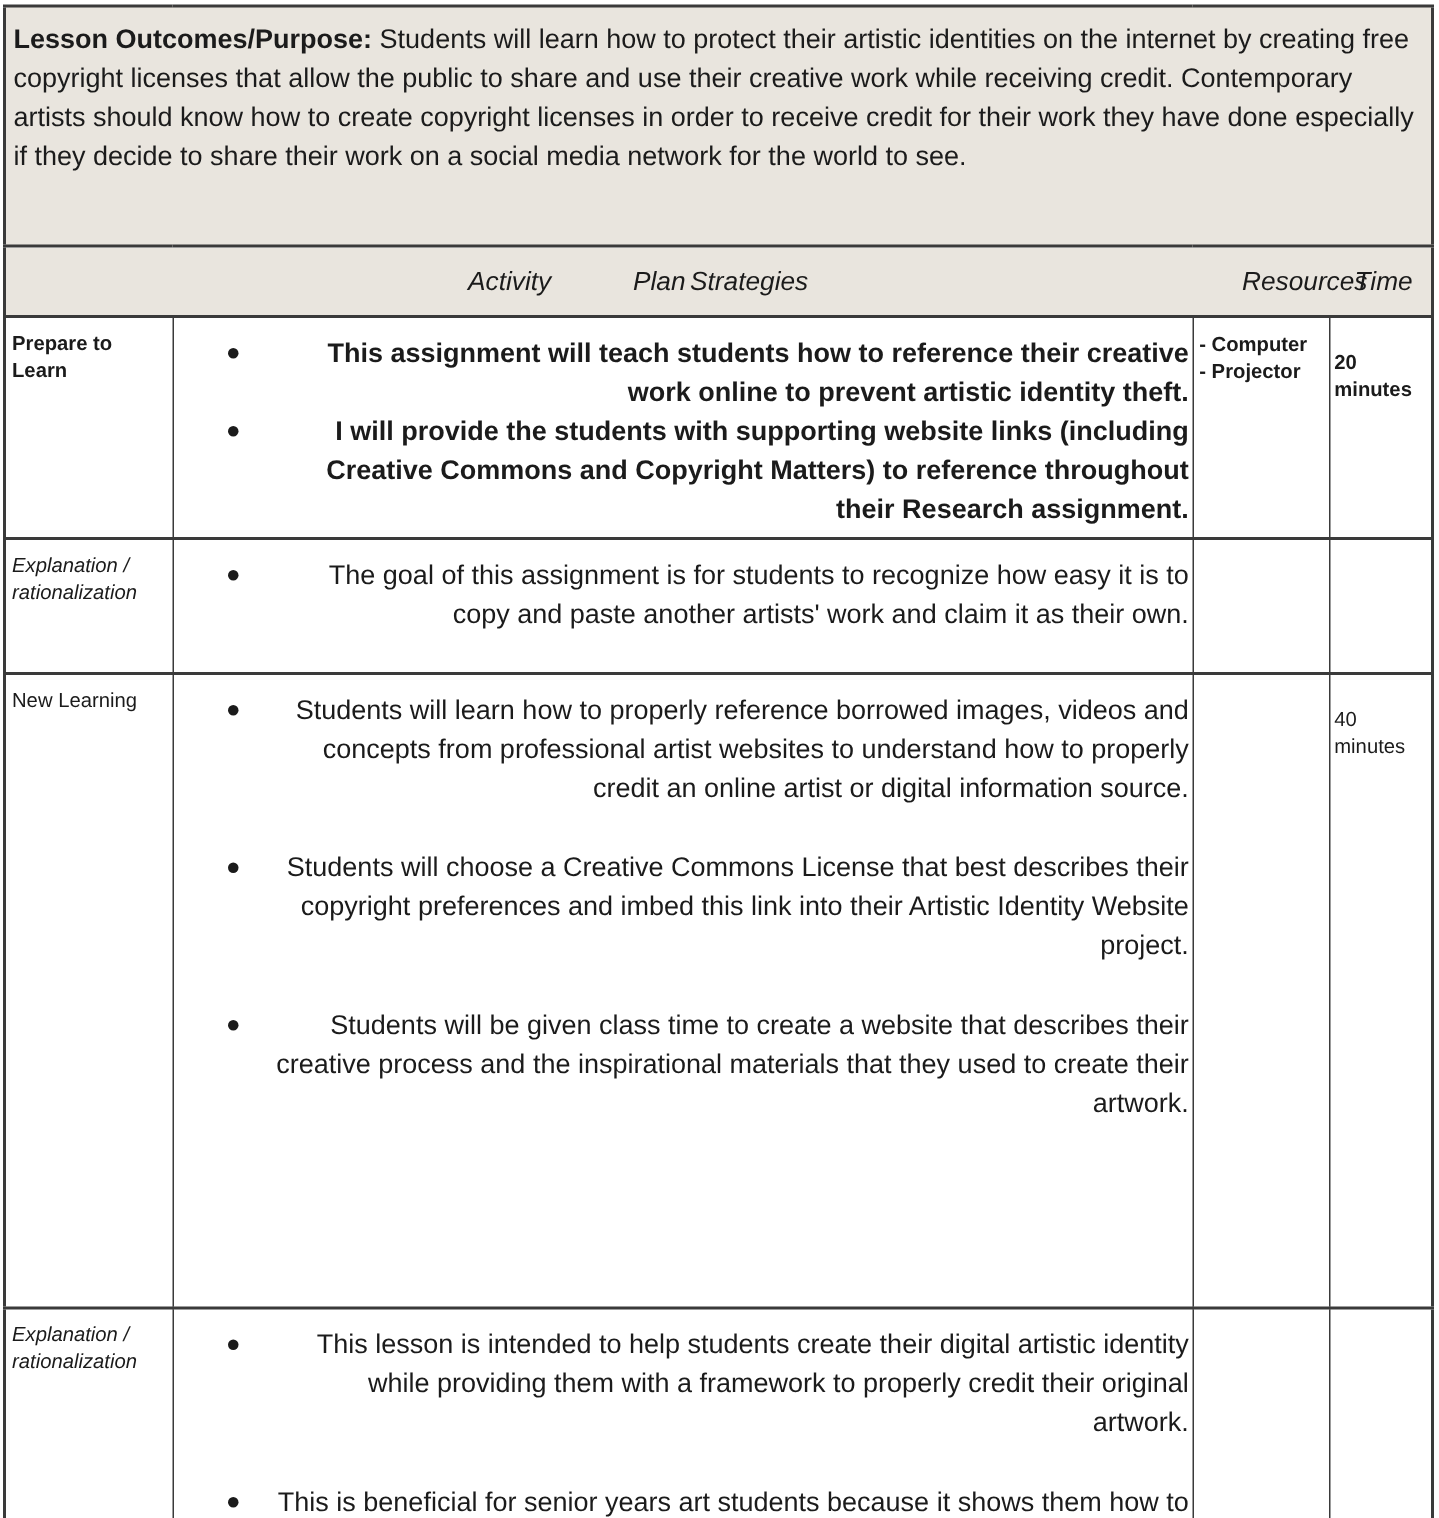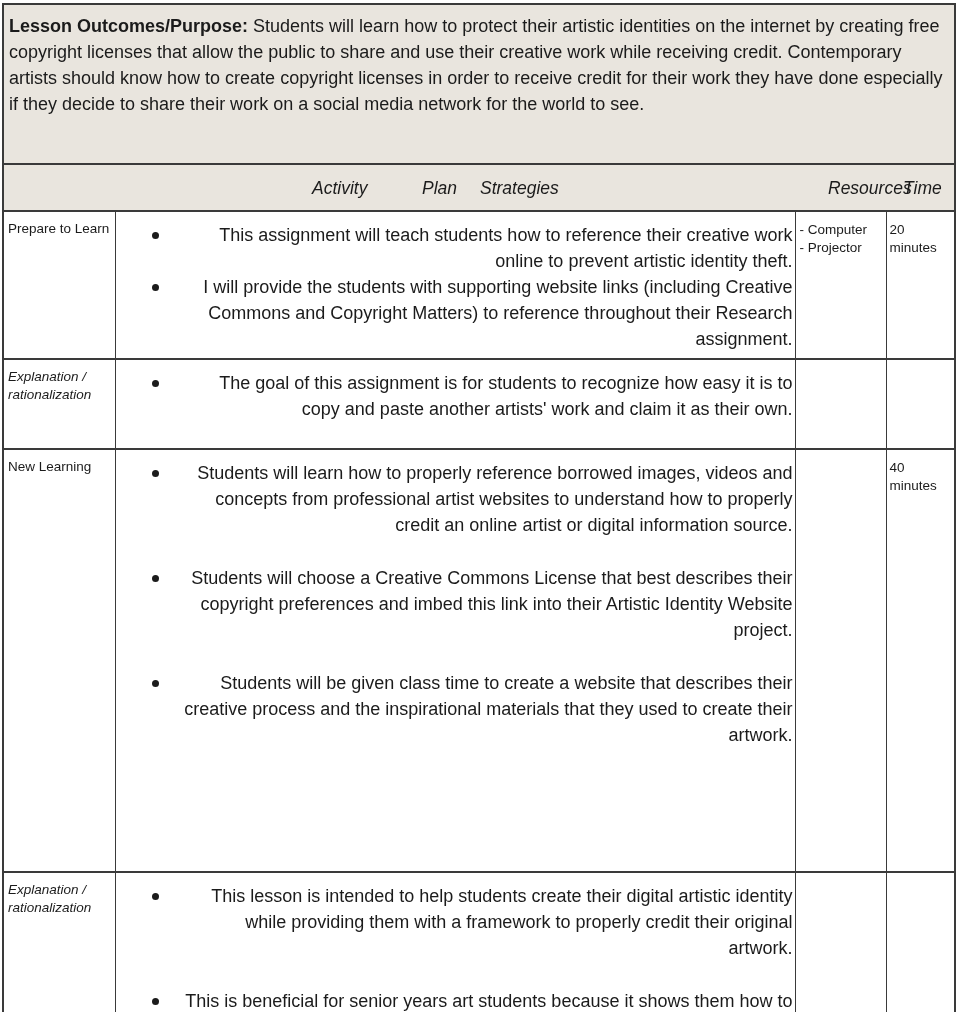--- a/index.html
+++ b/index.html
@@ -61,7 +61,7 @@
   }
   .hw-activity   { left: 308px; }
   .hw-plan       { left: 418px; }
-  .hw-strategies { left: 476px; }
+  .hw-strategies { left: 456px; }
   .hw-resources  { left: 824px; }
   .hw-time       { left: 899px; }
 

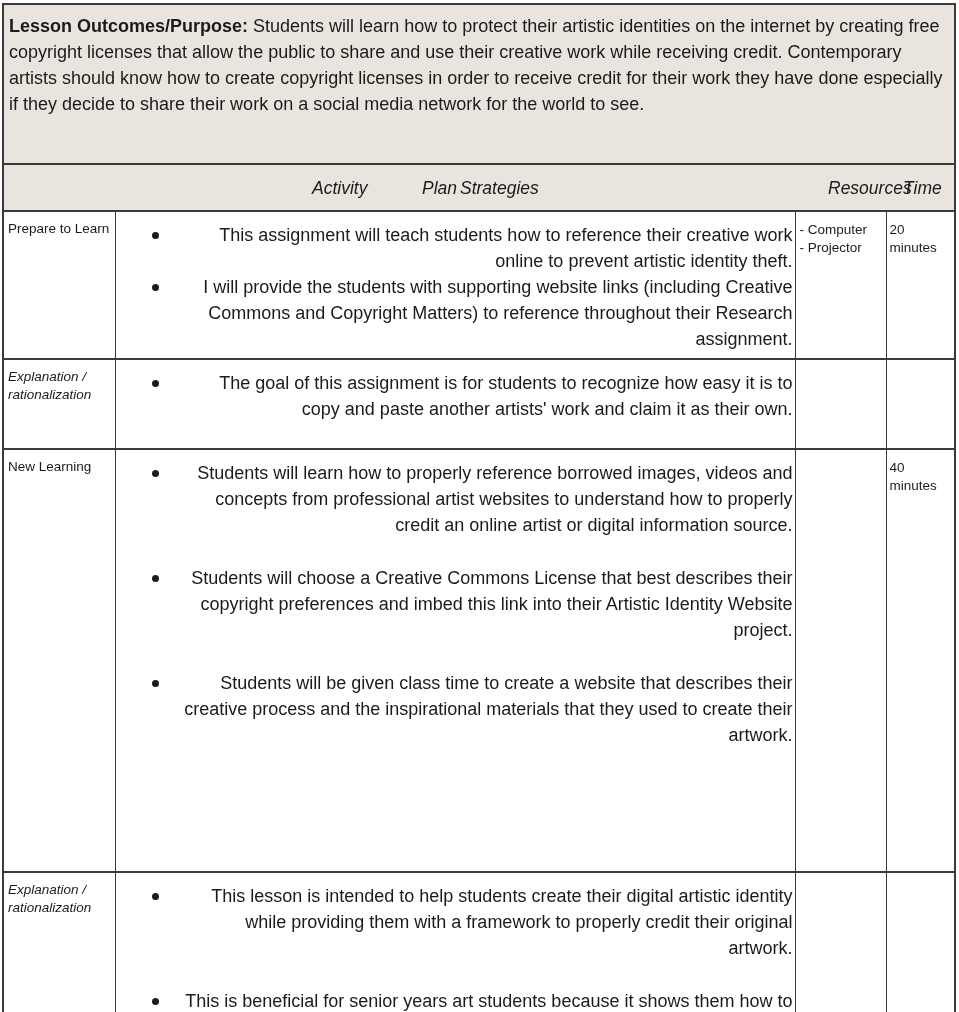--- a/index.html
+++ b/index.html
@@ -69,7 +69,7 @@
   .body-row td { background: #ffffff; }
   .body-row td + td { border-left: 1px solid #3a3a3a; }
 
-  .row-1 { height: 148px; }
+  .row-1 { height: 148px; font-weight: bold; }
   .row-2 { height: 90px; }
   .row-3 { height: 423px; }
   .row-4 { height: 170px; }

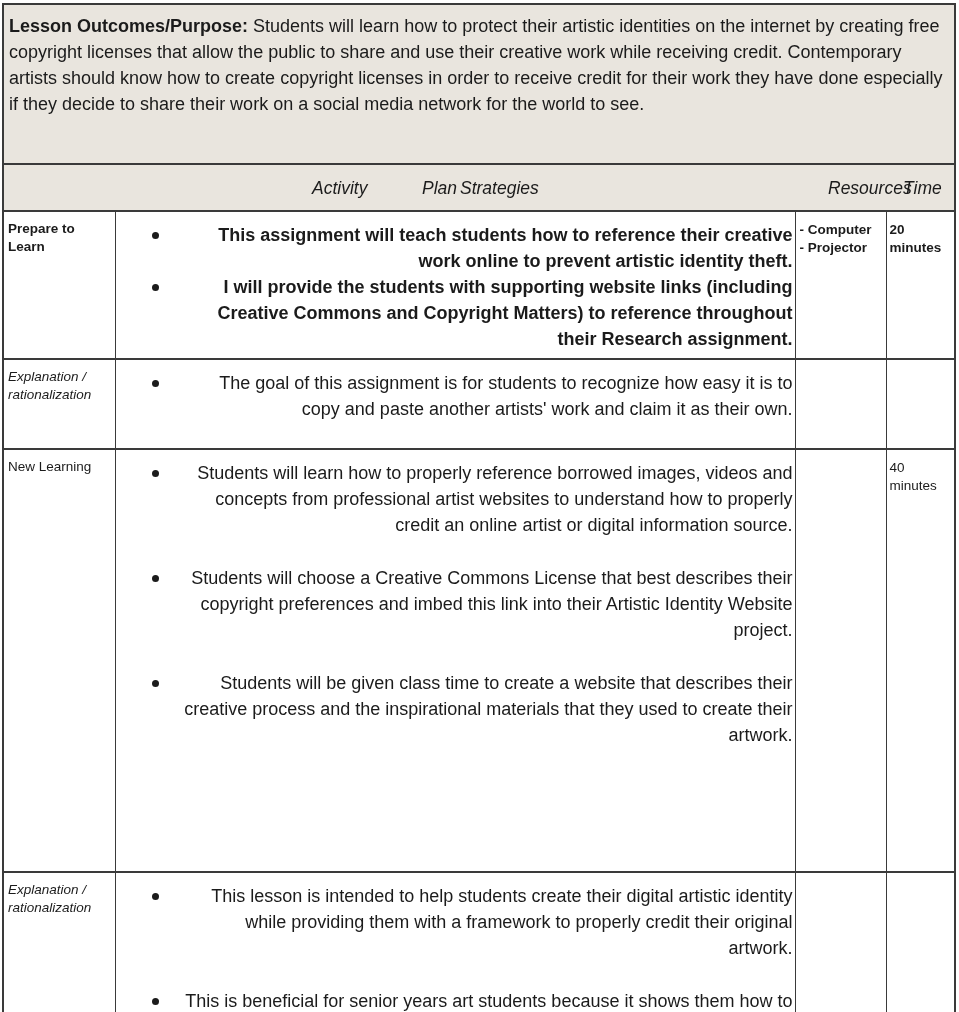--- a/index.html
+++ b/index.html
@@ -113,7 +113,7 @@
     white-space: pre-line;
   }
   .time-cell {
-    padding: 9px 2px 0 3px;
+    padding: 21px 2px 0 3px;
     font-size: 13.5px;
     line-height: 18px;
     white-space: pre-line;

